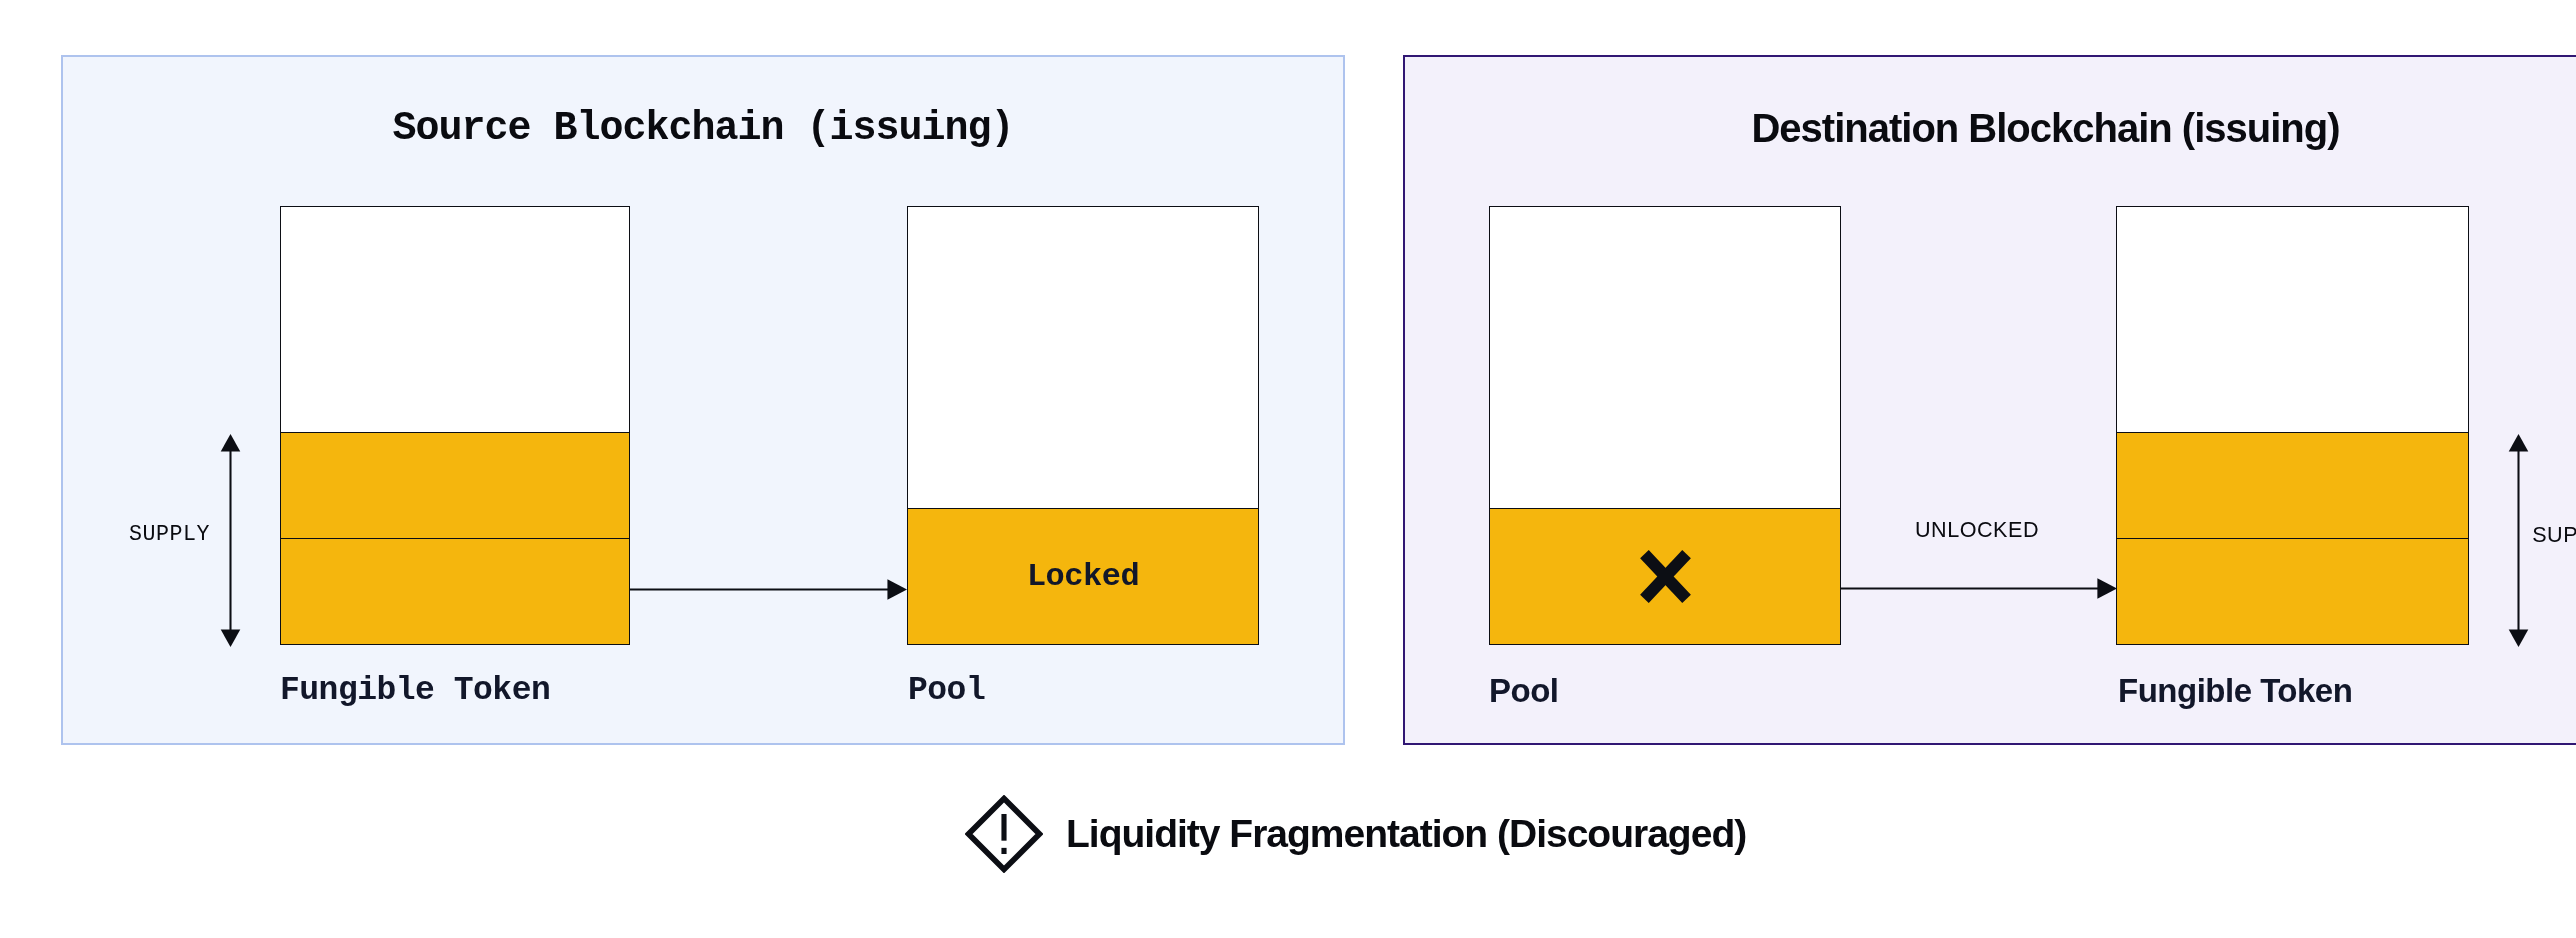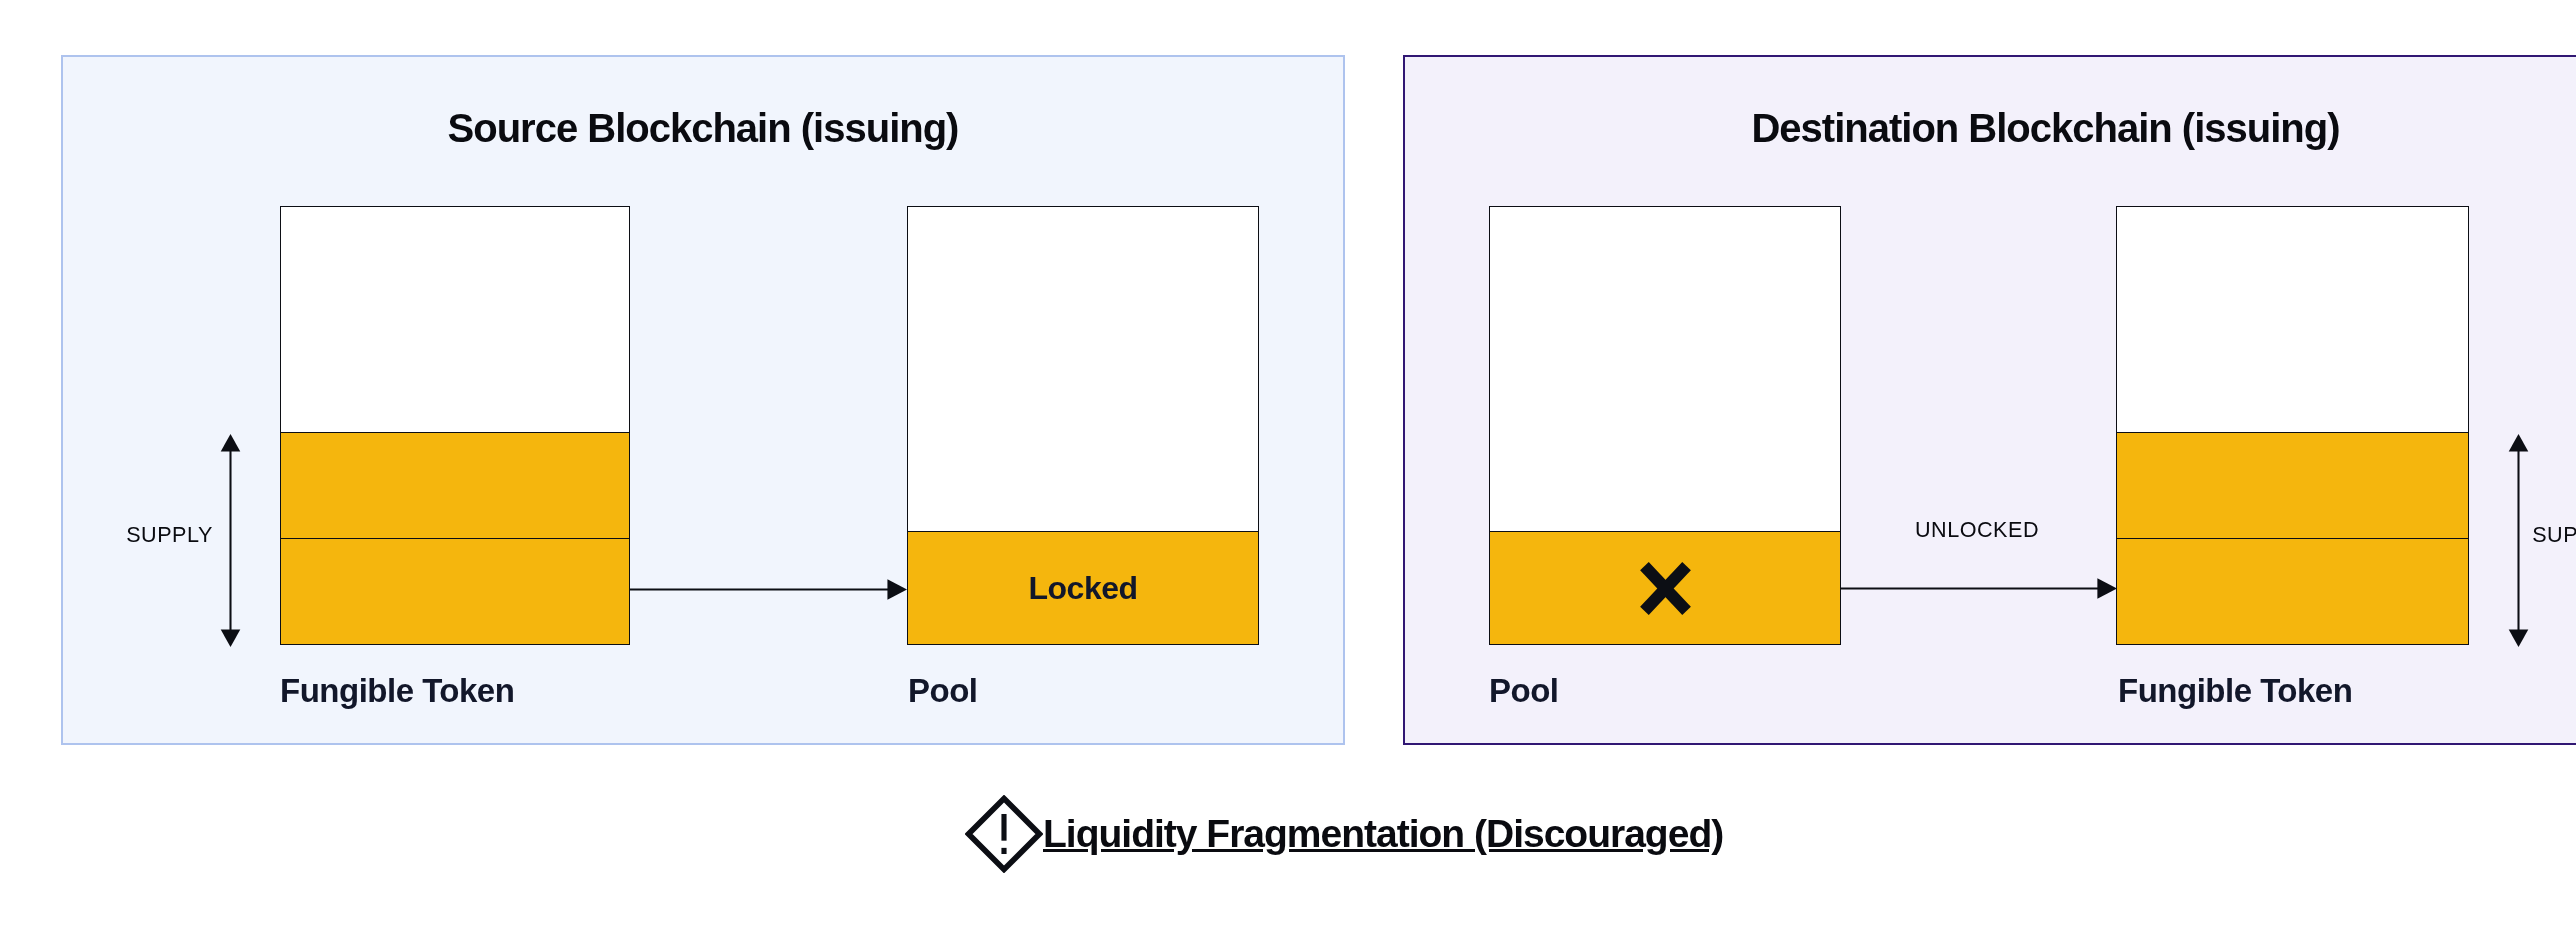--- a/index.html
+++ b/index.html
@@ -14,6 +14,7 @@
     left:61px;width:1284px;
     background:var(--left-panel-bg,#F1F5FD);
     border:2.1px solid var(--left-panel-border,#AEC3EE);
+    font-family:Liberation Mono, monospace;
   }
   .panel-right{
     left:1403px;width:1285px;

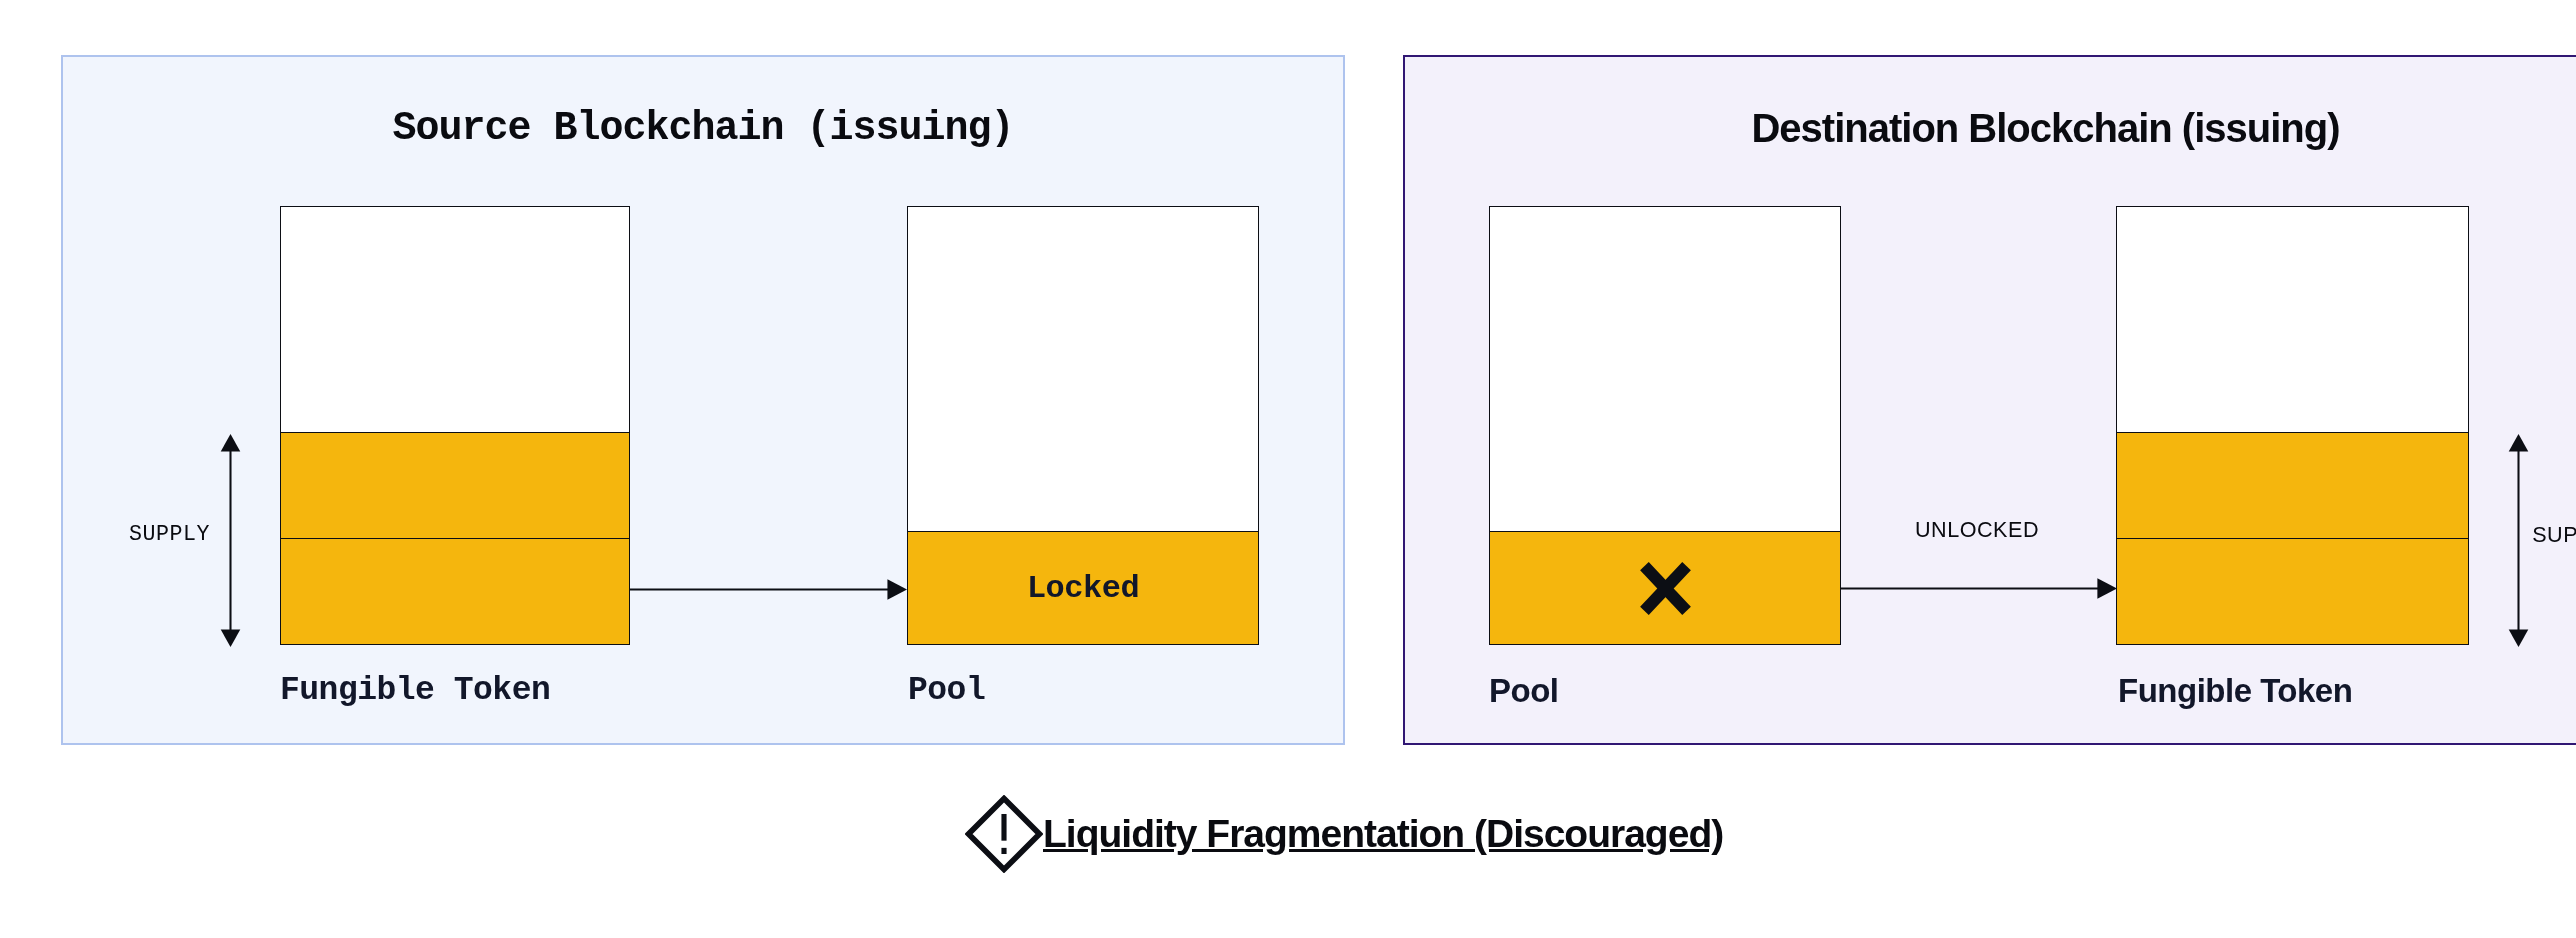--- a/index.html
+++ b/index.html
@@ -36,7 +36,7 @@
   .seg-white{flex:1 1 auto;background:var(--bar-bg,#FFFFFF);}
   .seg-orange{background:var(--orange,#F5B60D);border-top:1.5px solid var(--line,#0C0E14);}
   .seg-h205{height:106px;}
-  .seg-h220{height:113px;display:flex;align-items:center;justify-content:center;text-align:right;}
+  .seg-h220{height:136px;display:flex;align-items:center;justify-content:center;text-align:right;}
   .bar-label{
     position:absolute;width:350px;
     font-size:33px;font-weight:700;letter-spacing:-0.5px;

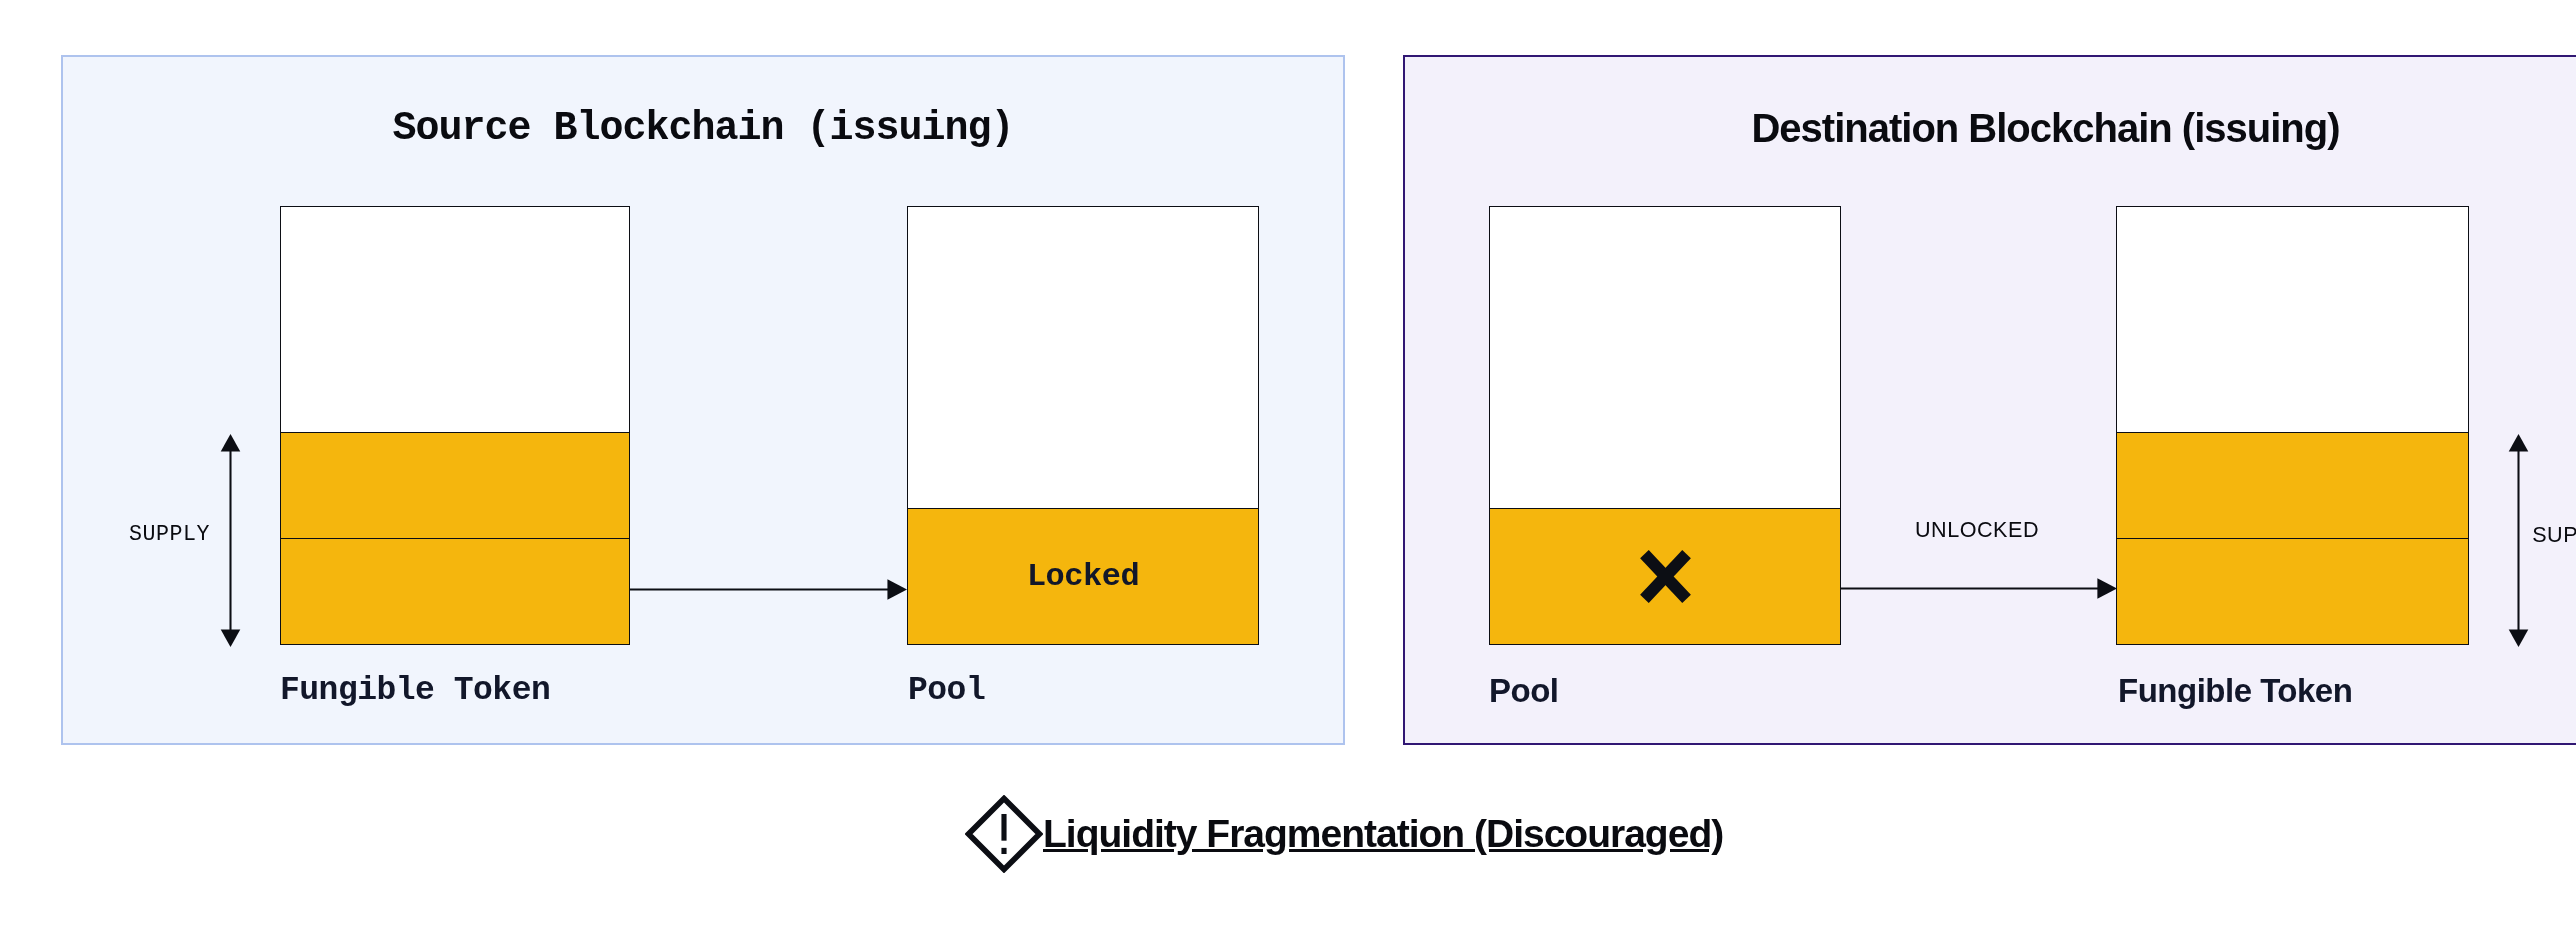--- a/index.html
+++ b/index.html
@@ -55,7 +55,7 @@
   .abs{position:absolute;}
   .caption{
     position:absolute;left:965px;top:795px;height:78px;
-    display:flex;align-items:center;text-decoration:underline;
+    display:flex;align-items:center;gap:23px;
   }
   .caption-text{
     font-size:39px;font-weight:700;letter-spacing:-1px;

